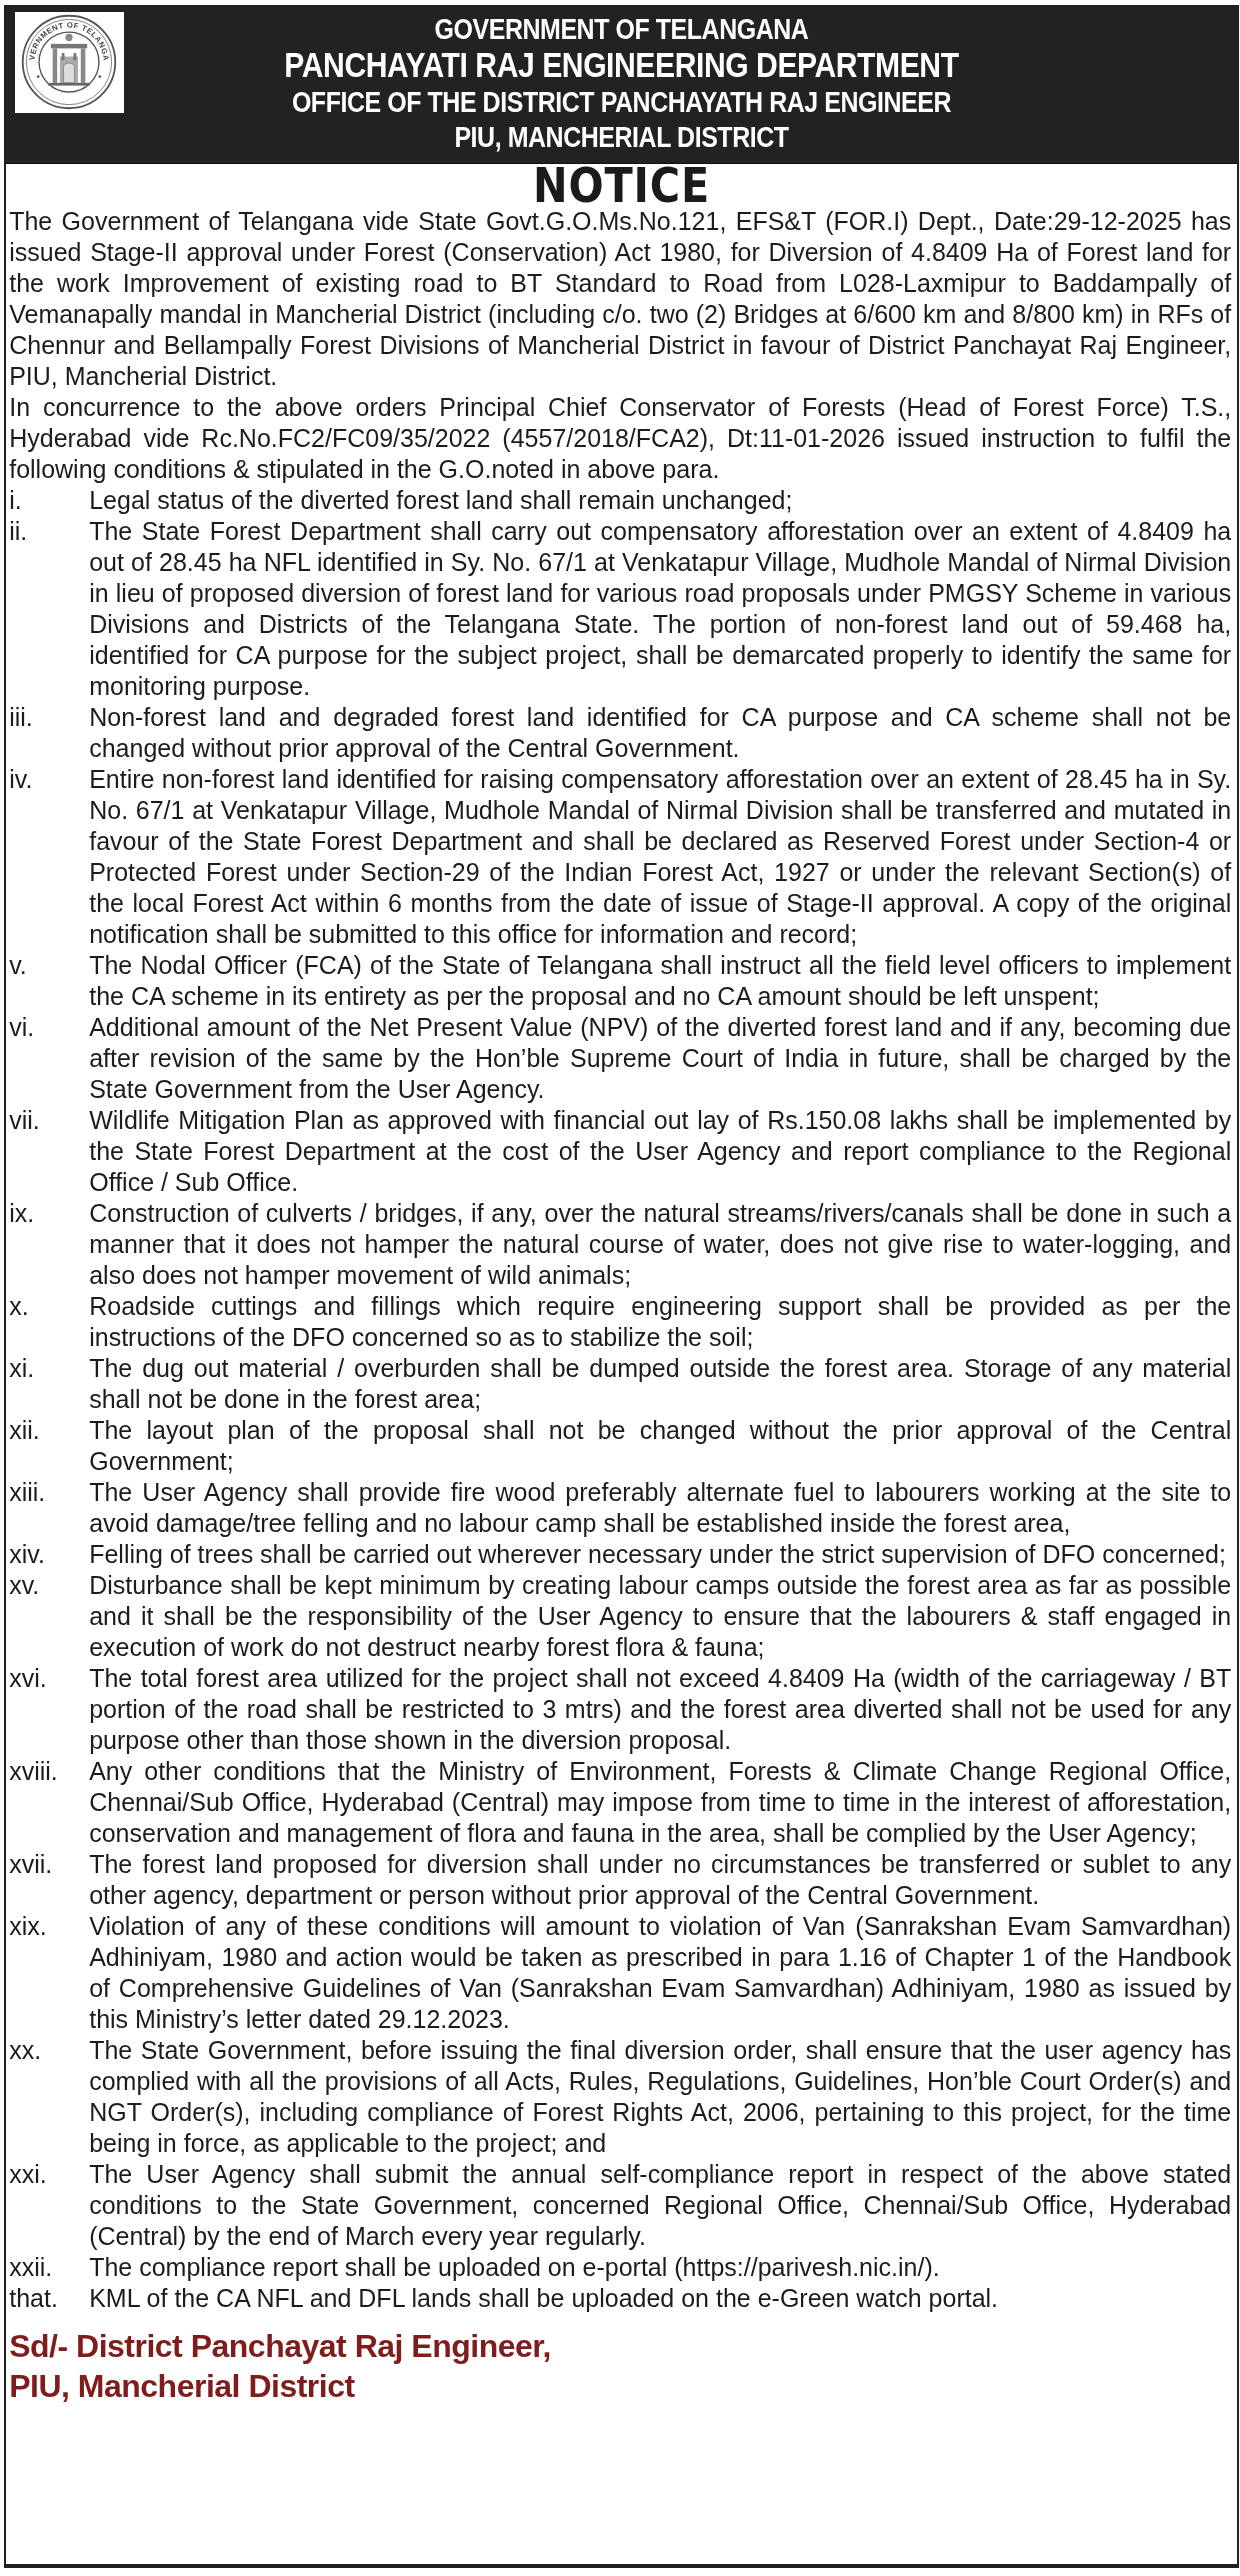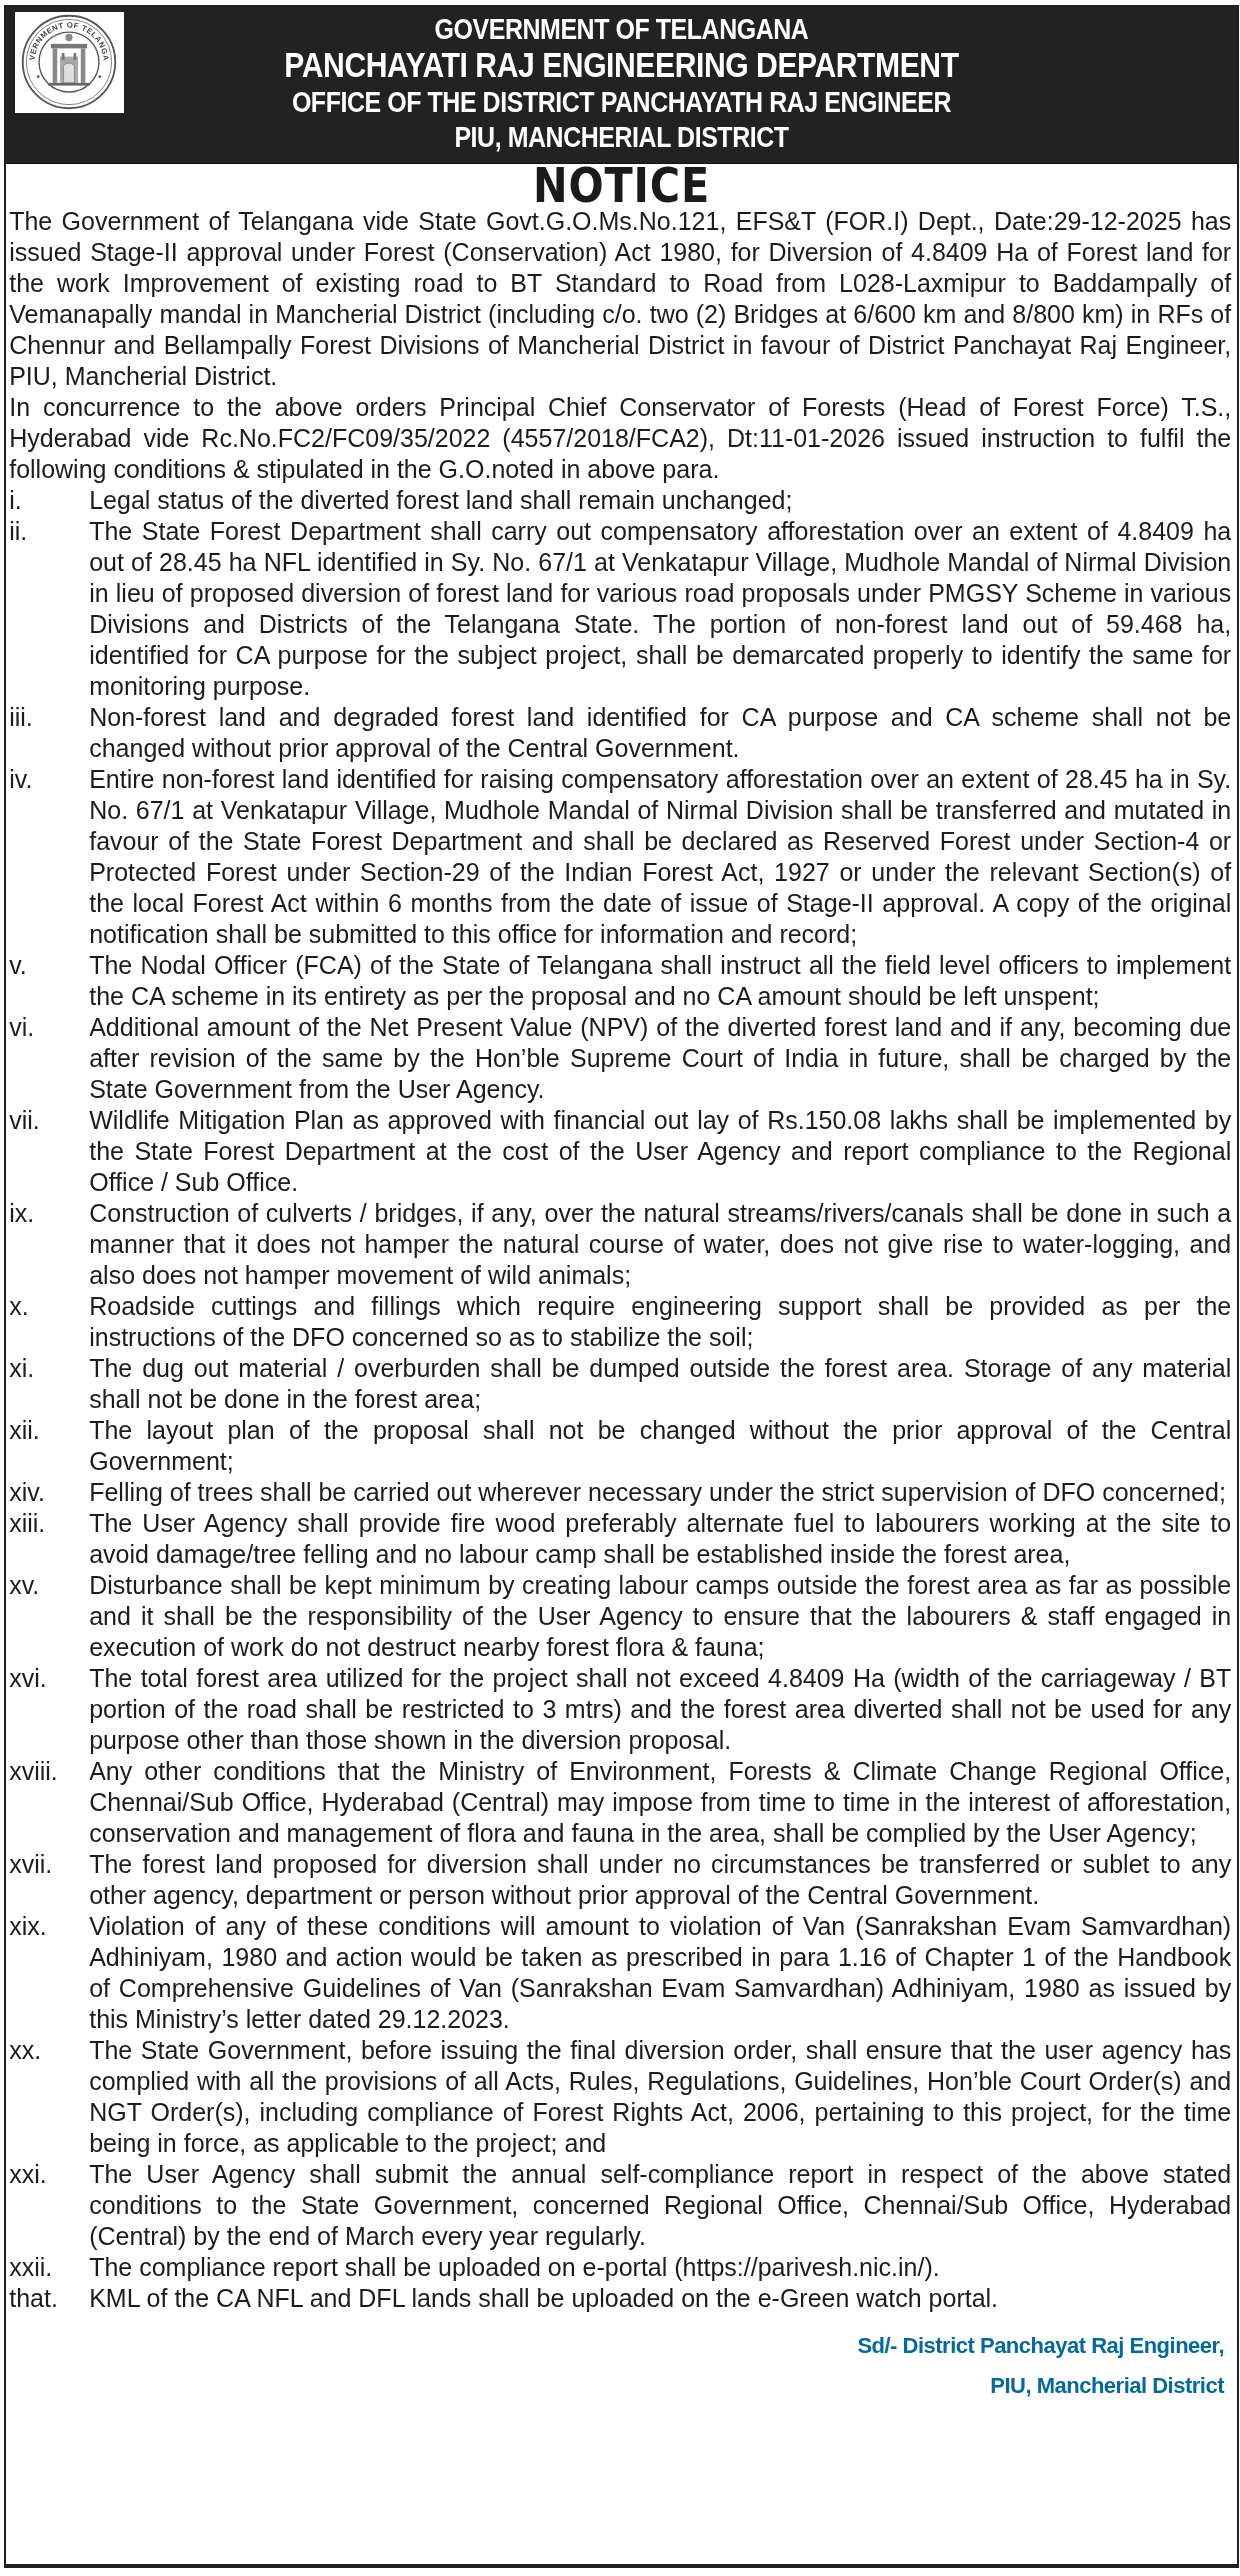--- a/index.html
+++ b/index.html
@@ -180,12 +180,12 @@
         <span class="cond-text">The layout plan of the proposal shall not be changed without the prior approval of the Central Government;</span>
       </li>
       <li class="condition">
+        <span class="cond-num">xiii.</span>
+        <span class="cond-text">The User Agency shall provide fire wood preferably alternate fuel to labourers working at the site to avoid damage/tree felling and no labour camp shall be established inside the forest area,</span>
+      </li>
+      <li class="condition">
         <span class="cond-num">xiv.</span>
         <span class="cond-text">Felling of trees shall be carried out wherever necessary under the strict supervision of DFO concerned;</span>
-      </li>
-      <li class="condition">
-        <span class="cond-num">xiii.</span>
-        <span class="cond-text">The User Agency shall provide fire wood preferably alternate fuel to labourers working at the site to avoid damage/tree felling and no labour camp shall be established inside the forest area,</span>
       </li>
       <li class="condition">
         <span class="cond-num">xv.</span>

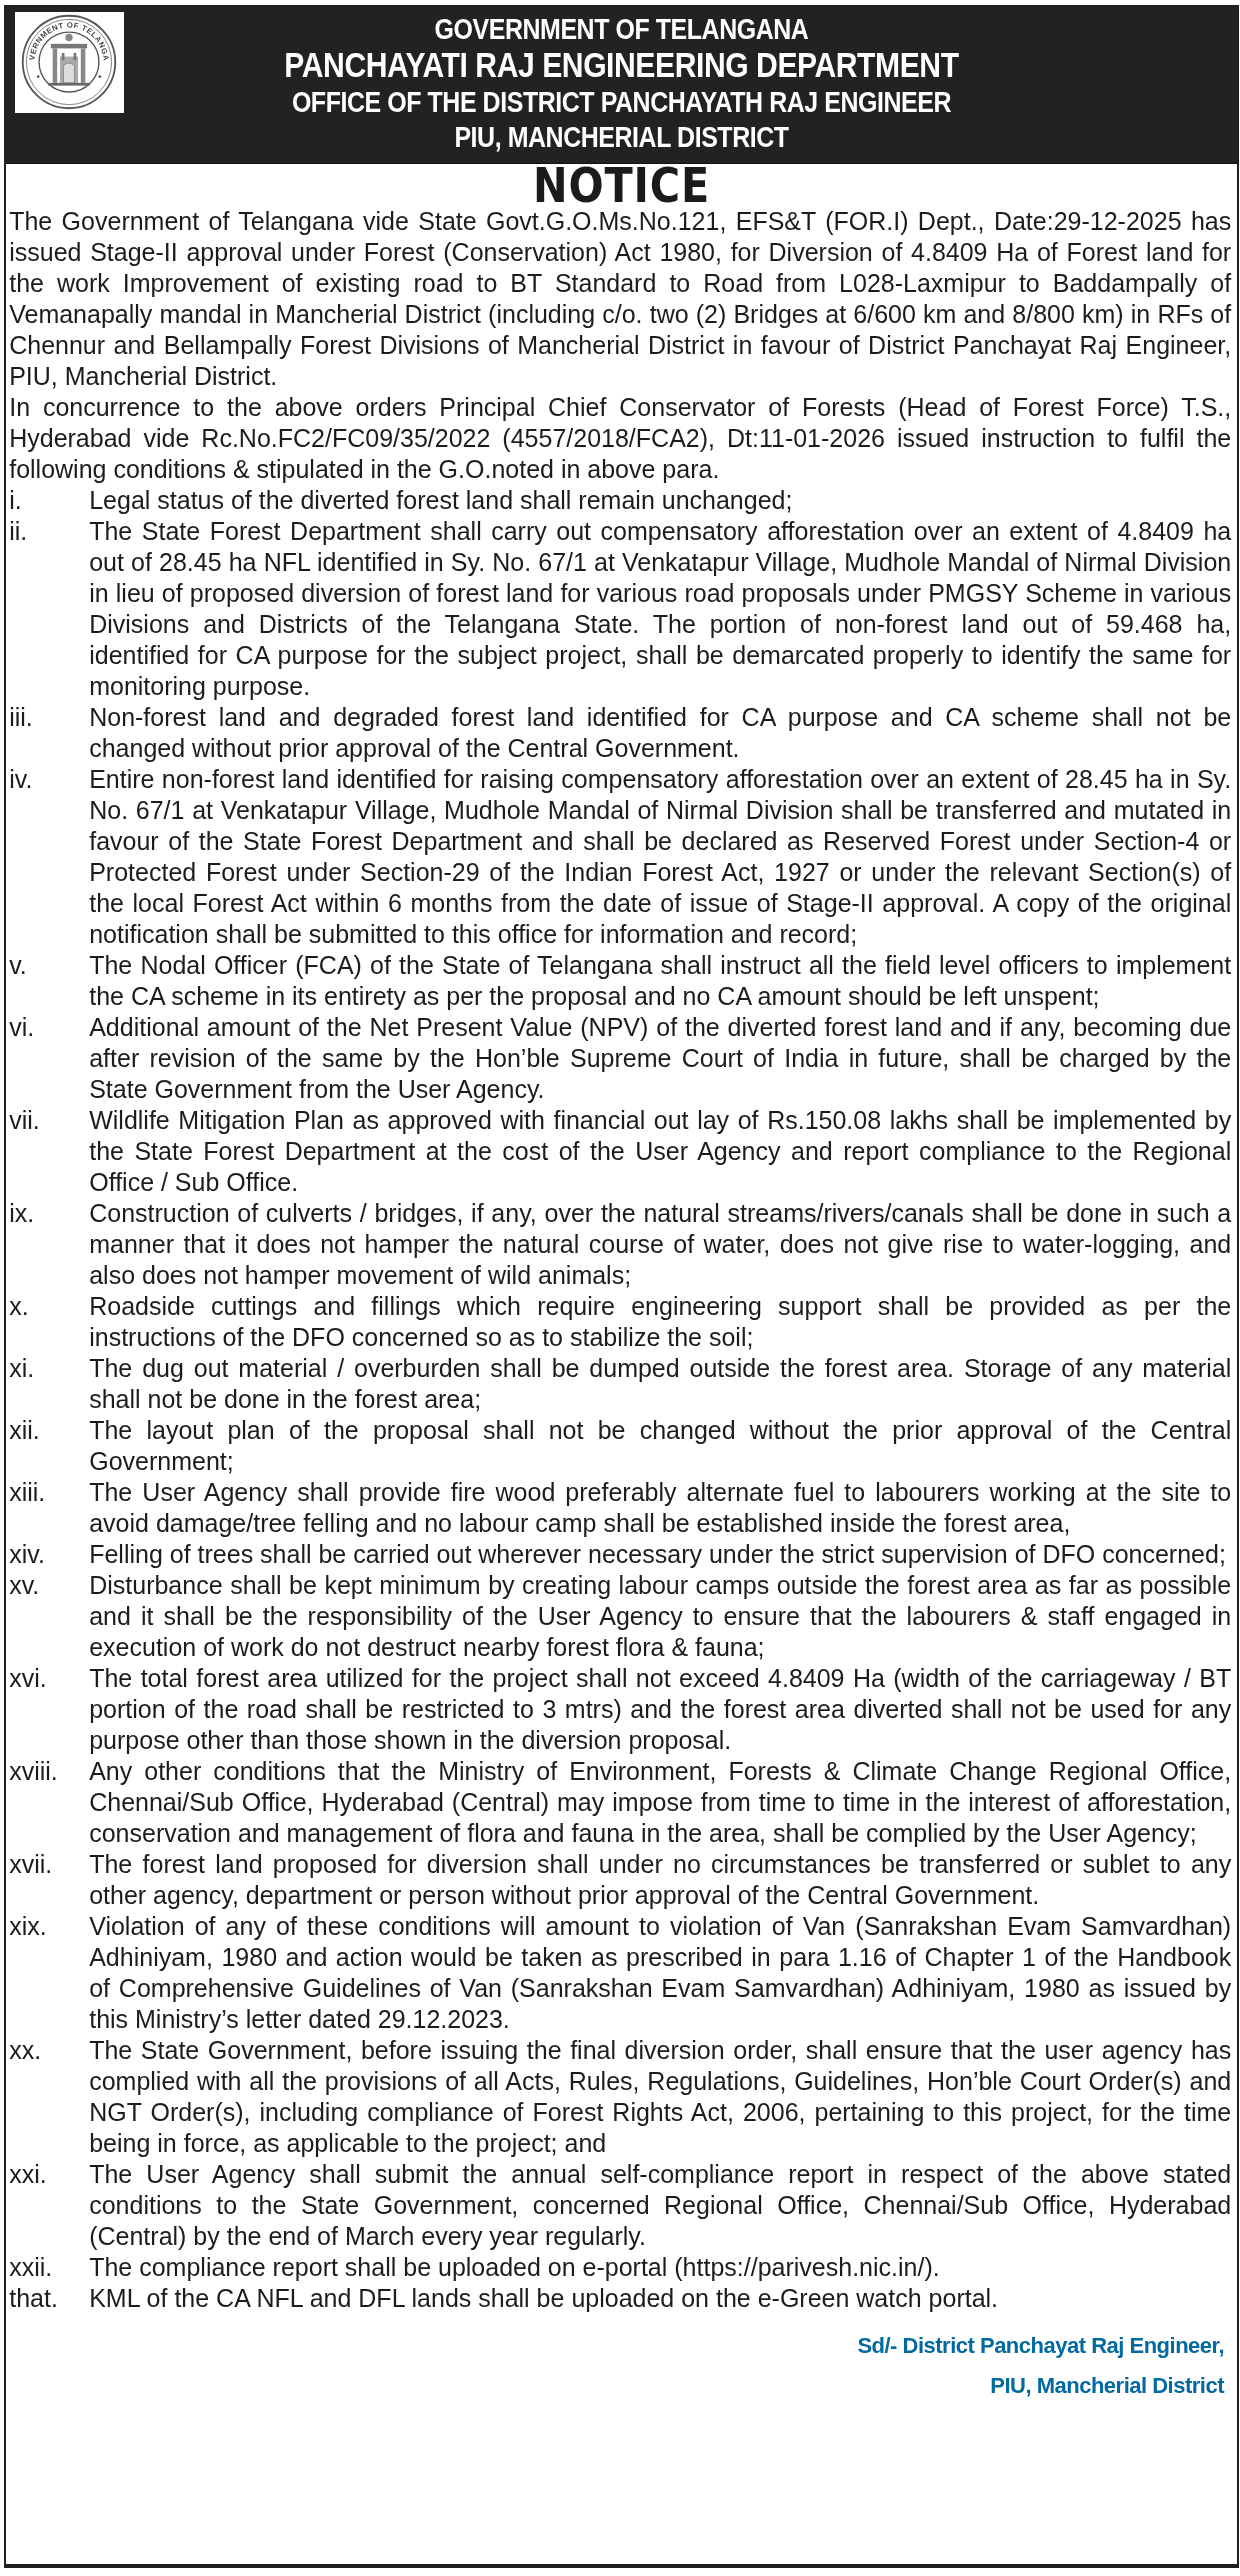--- a/index.html
+++ b/index.html
@@ -79,13 +79,13 @@
       text-align: justify;
     }
     .signature {
-      text-align: right;
+      text-align: left;
       font-weight: bold;
-      font-size: 22px;
+      font-size: 32px;
       line-height: 40px;
       padding-right: 7.2px;
       margin-top: 12.7px;
-      color: #0369a1;
+      color: #7f1d1d;
       letter-spacing: -0.5px;
     }
   </style>

